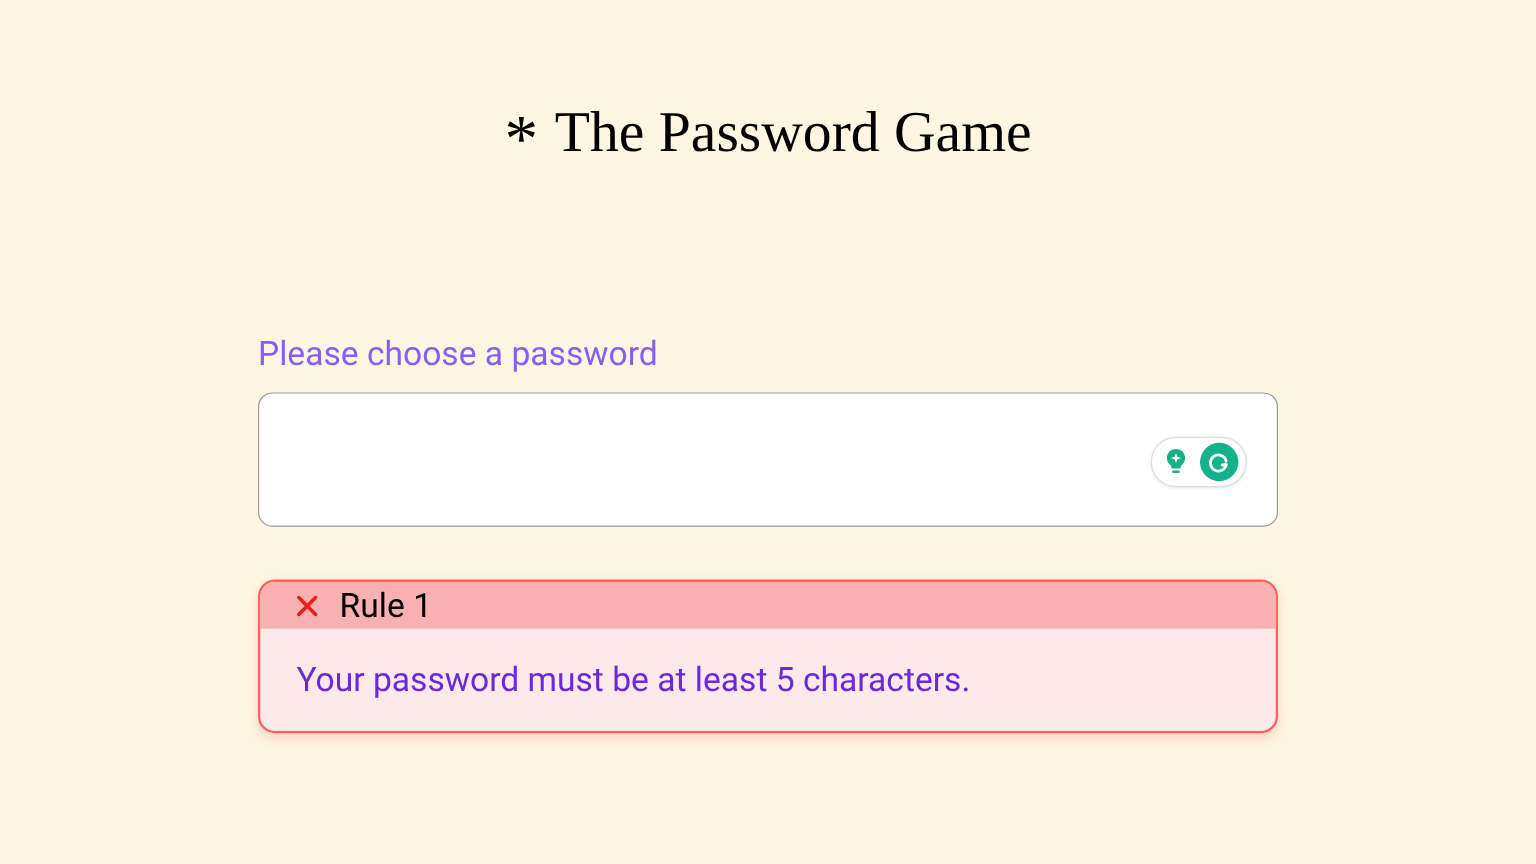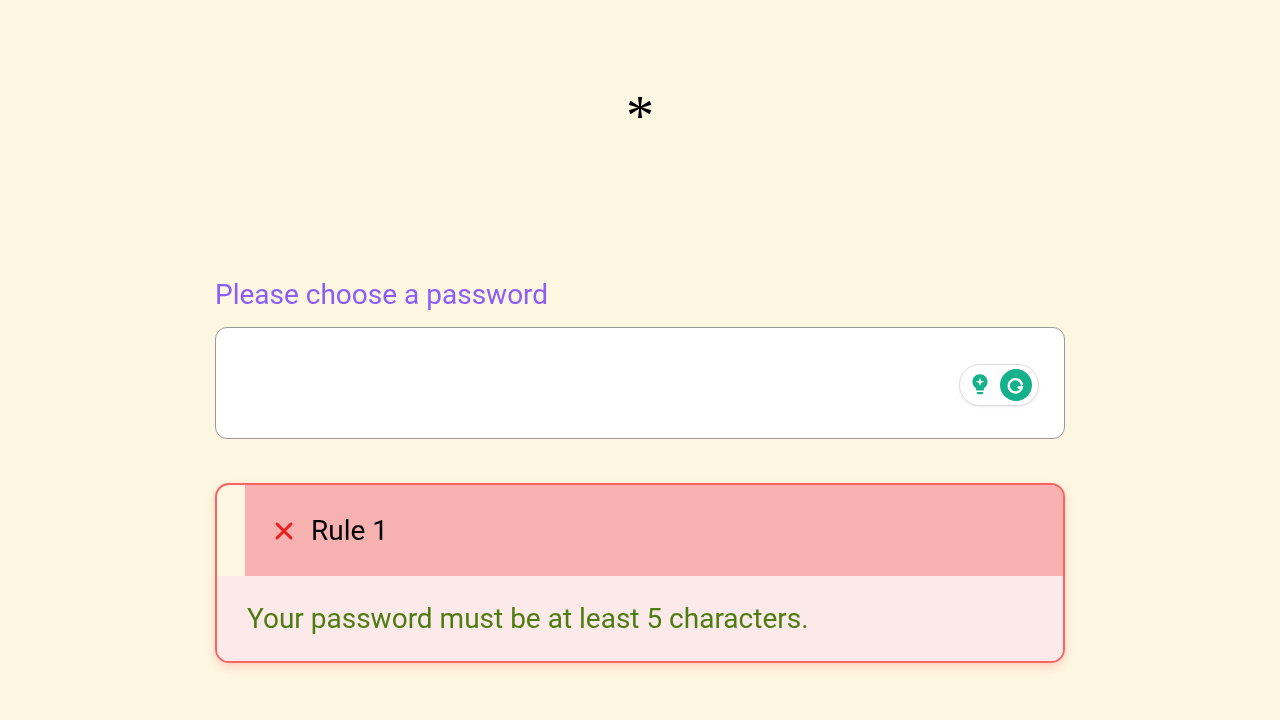--- a/index.html
+++ b/index.html
@@ -131,6 +131,7 @@
 <div class="container">
   <h1 class="title">
     <span class="asterisk">*</span>
+    <span>The Password Game</span>
   </h1>
 
   <div class="main-area">

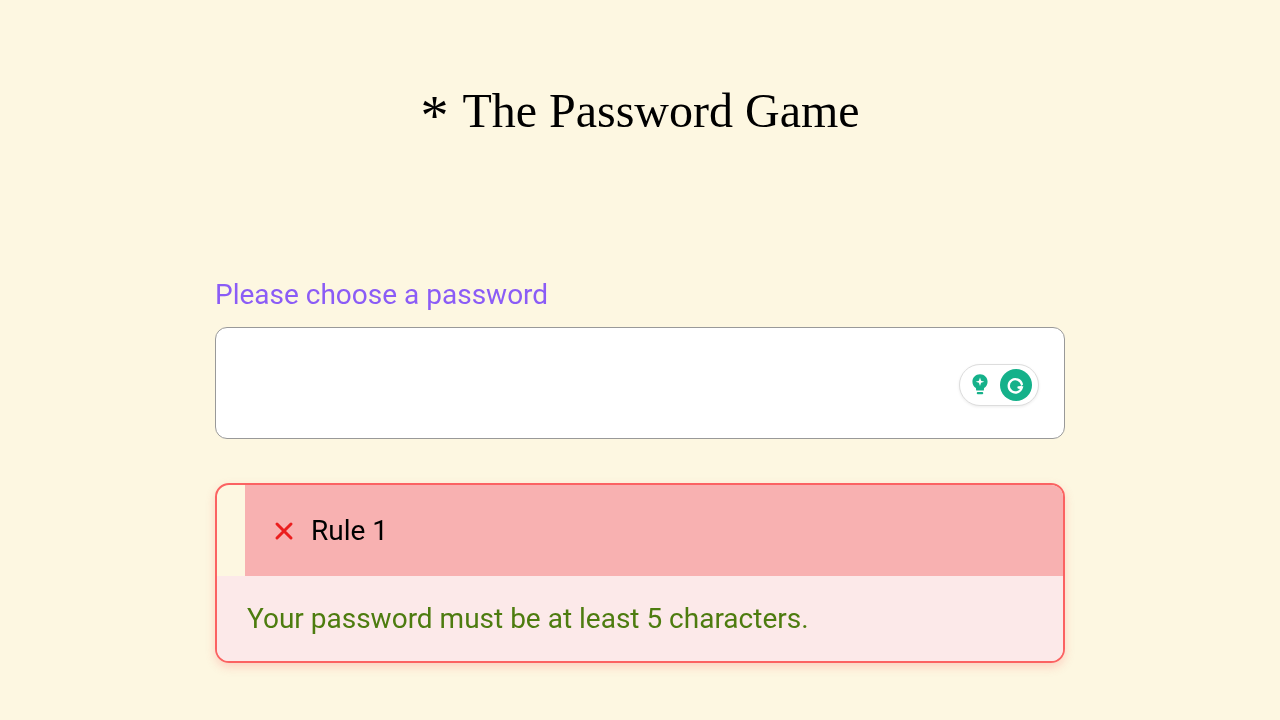--- a/index.html
+++ b/index.html
@@ -101,11 +101,10 @@
     }
     .rule-header {
       background: #f8b1b1;
-      padding: 29px 26px;
+      padding: 3px 26px;
       display: flex;
       align-items: center;
       gap: 14px;
-      margin-left: 28px;
     }
     .rule-x {
       width: 26px;

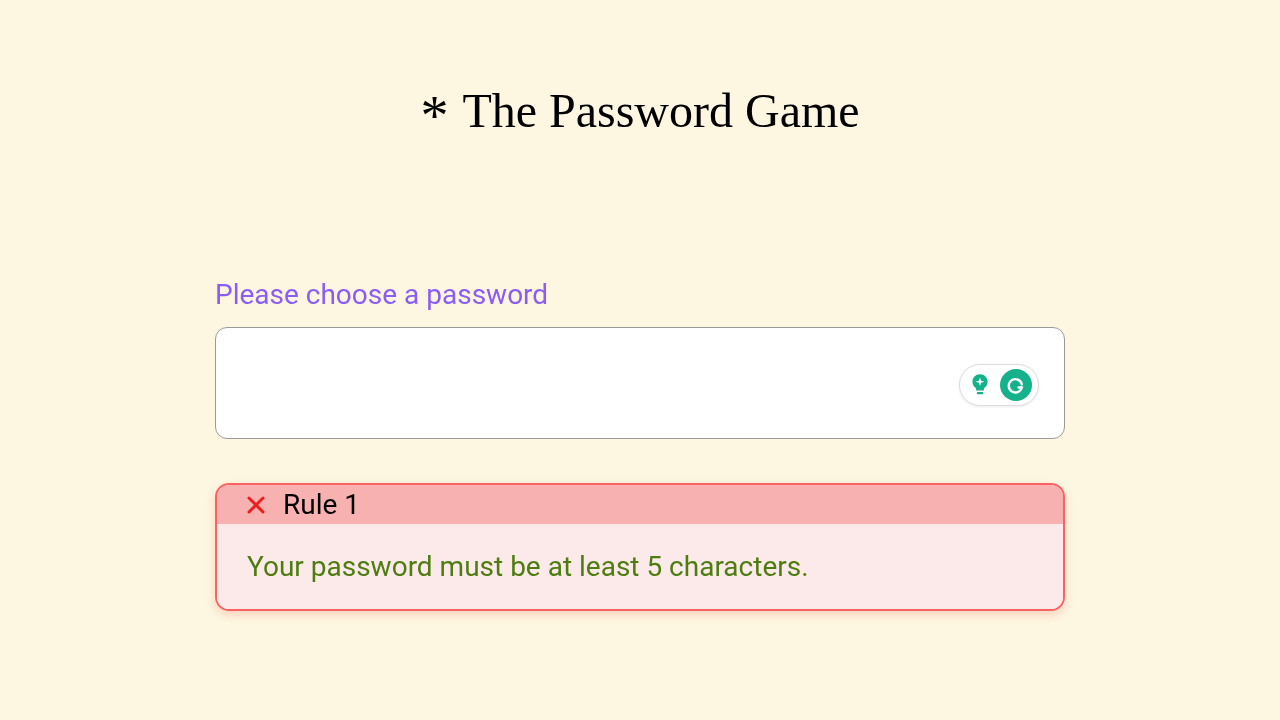--- a/index.html
+++ b/index.html
@@ -121,7 +121,7 @@
       background: #fce9e9;
       padding: 26px 30px;
       font-size: 28px;
-      color: #4d7c0f;
+      color: #6d28d9;
     }
   </style>
 </head>

